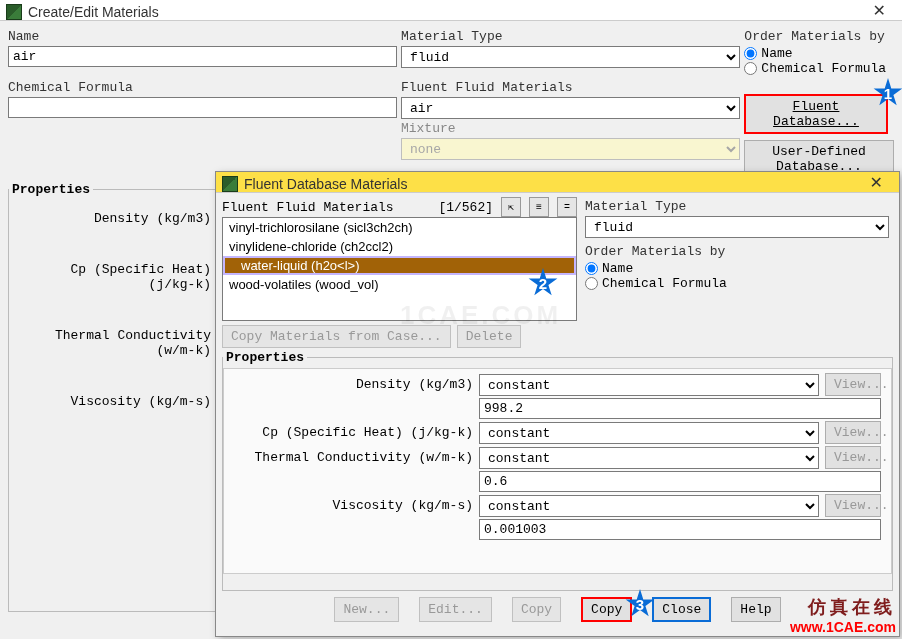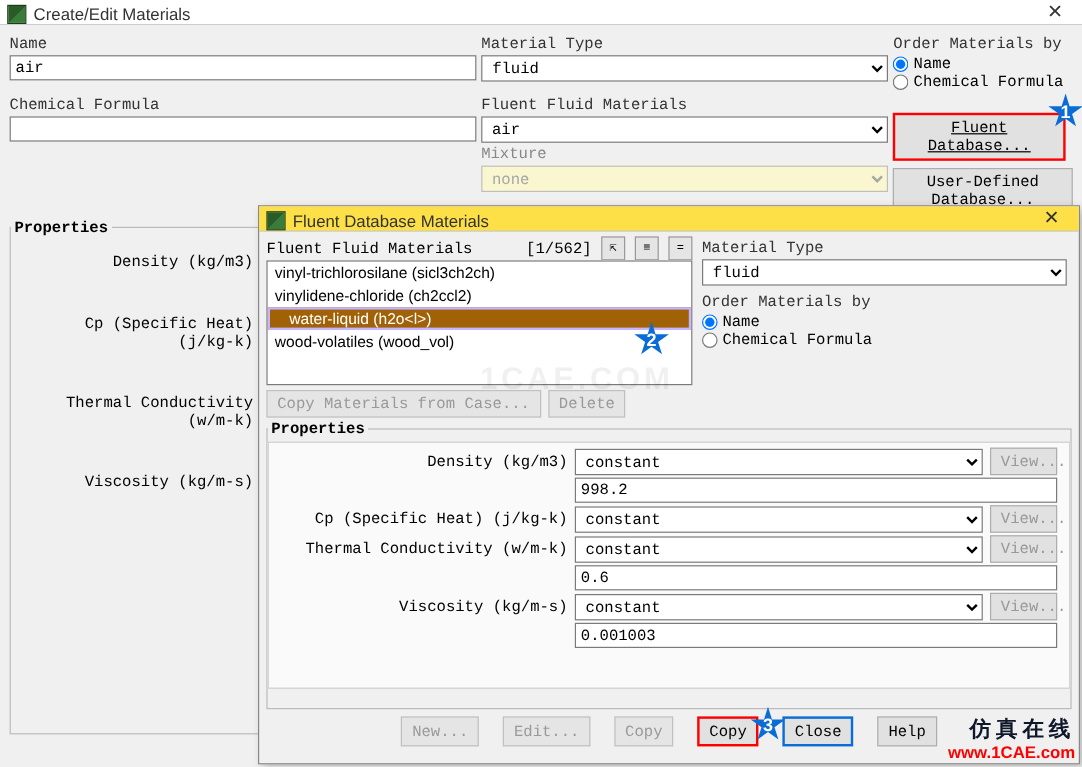--- a/index.html
+++ b/index.html
@@ -156,7 +156,7 @@
   font-family: "Microsoft YaHei", sans-serif;
   z-index:50;
 }
-.watermark .cn { color:#0f172a; font-size:18px; font-weight:bold; letter-spacing:4px; }
+.watermark .cn { color:#7f1d1d; font-size:18px; font-weight:bold; letter-spacing:4px; }
 .watermark .url { color:#f00; font-size:14px; font-weight:bold; }
 .faint-wm {
   position:absolute;

